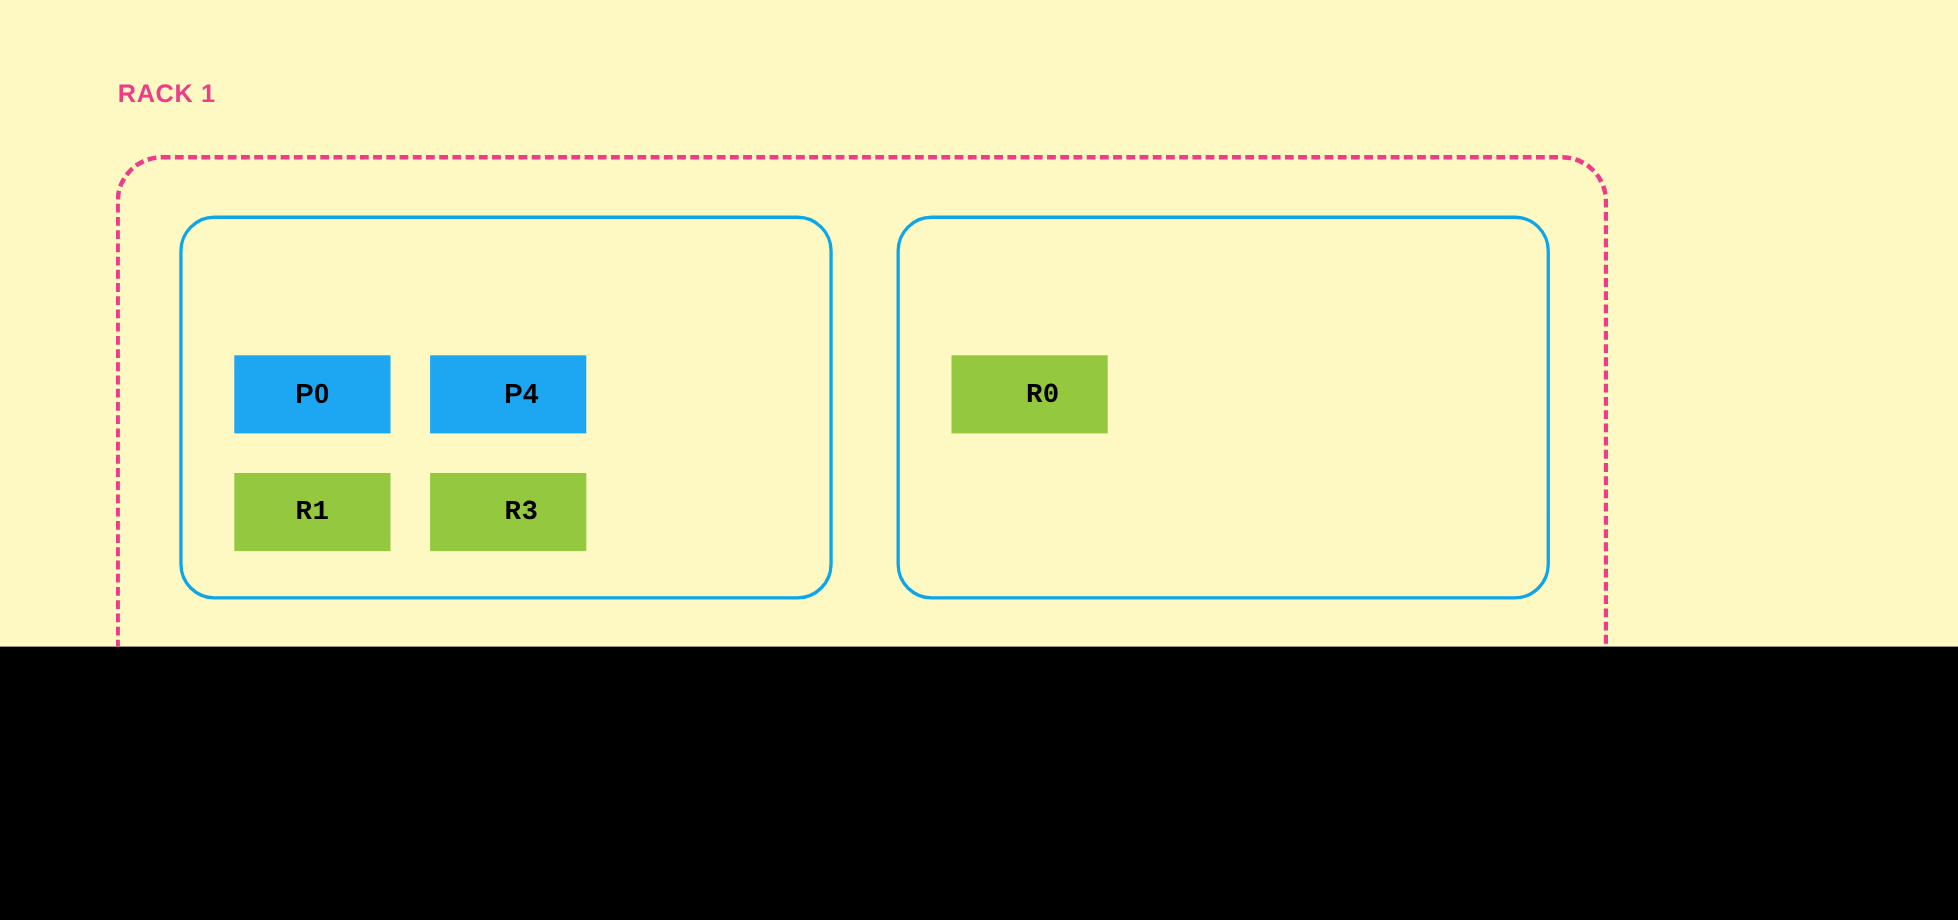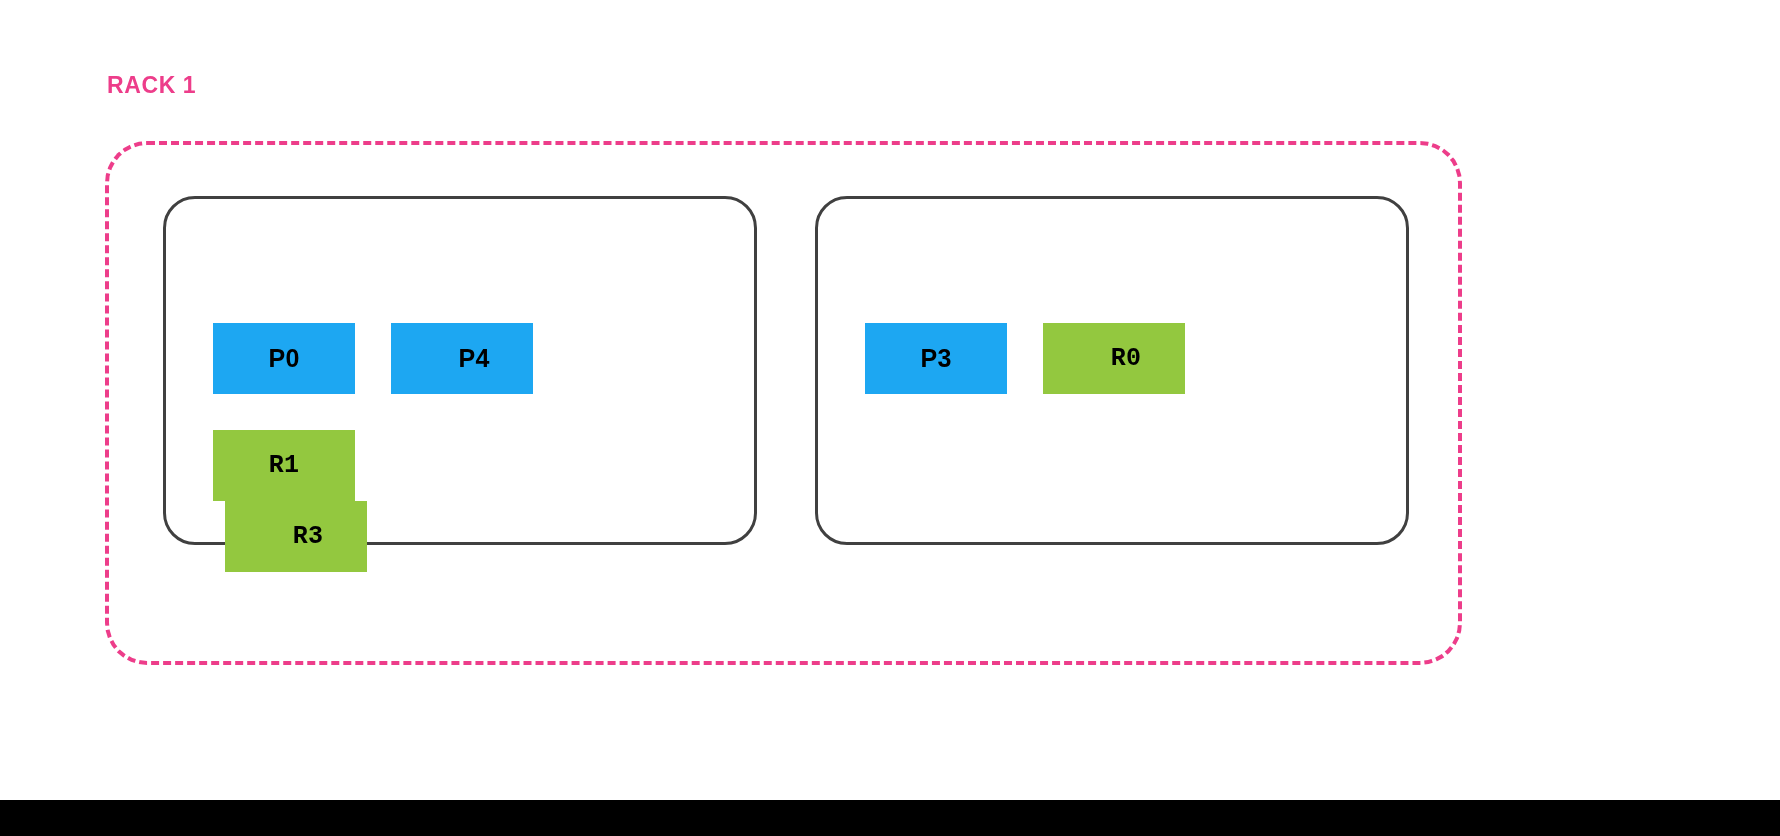--- a/index.html
+++ b/index.html
@@ -15,8 +15,8 @@
   #stage {
     position: relative;
     width: 1780px;
-    height: 800px;
-    background: #ffffff;
+    height: 588px;
+    background: #fef9c3;
     overflow: hidden;
   }
 

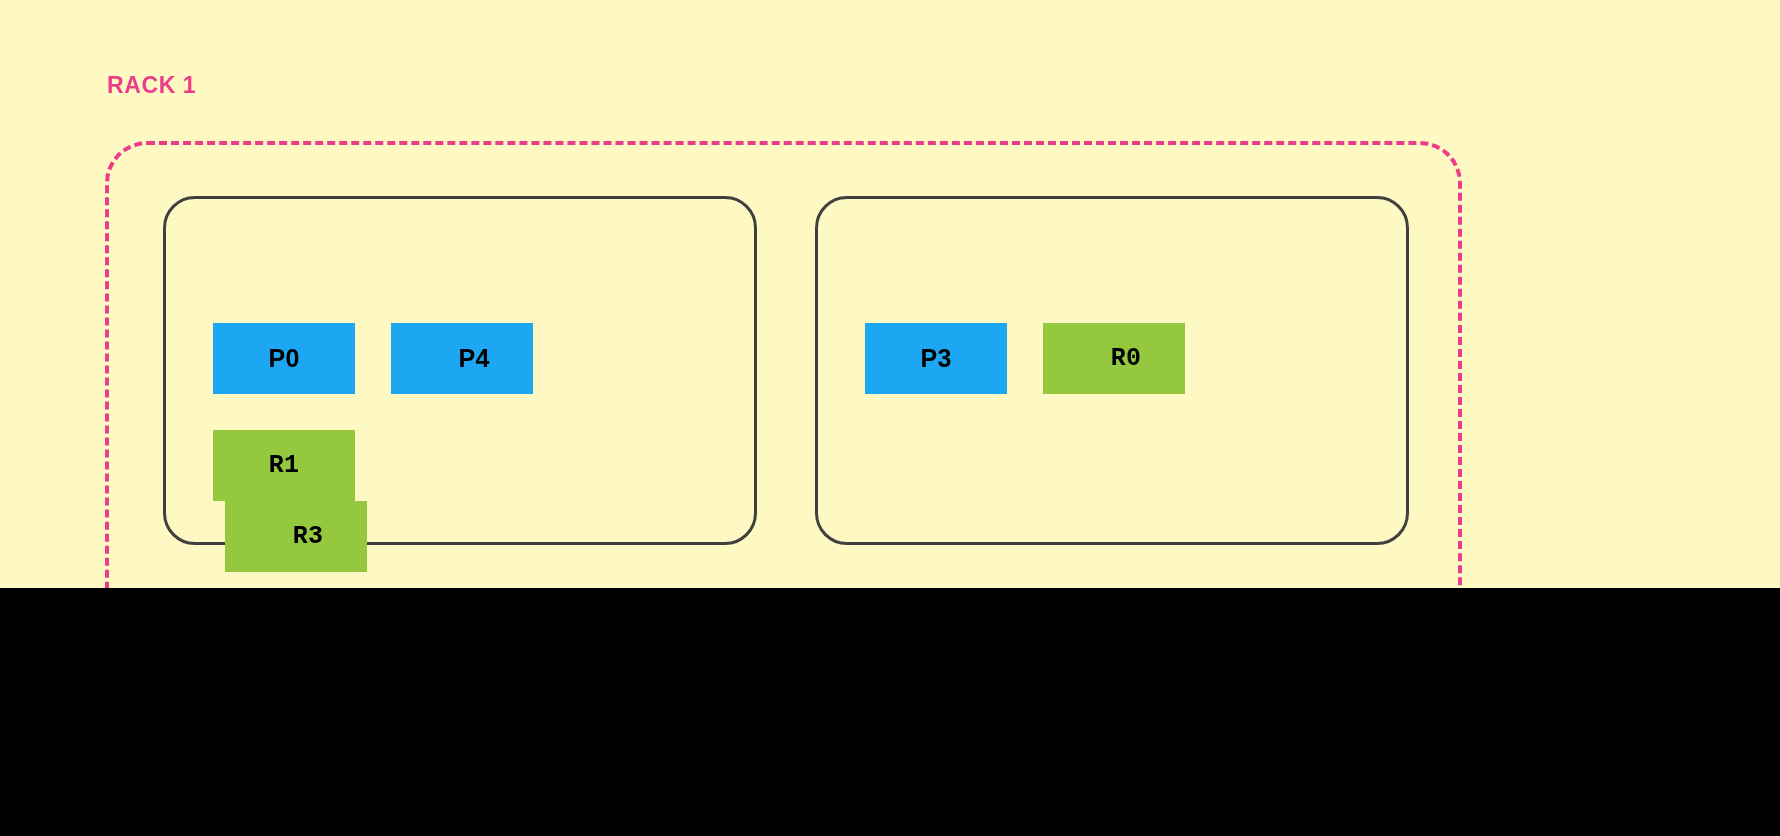--- a/index.html
+++ b/index.html
@@ -52,7 +52,7 @@
     top: 196px;
     height: 349px;
     box-sizing: border-box;
-    border: 3px solid #404040;
+    border: 3px solid #0ea5e9;
     border-radius: 32px;
     background: transparent;
   }

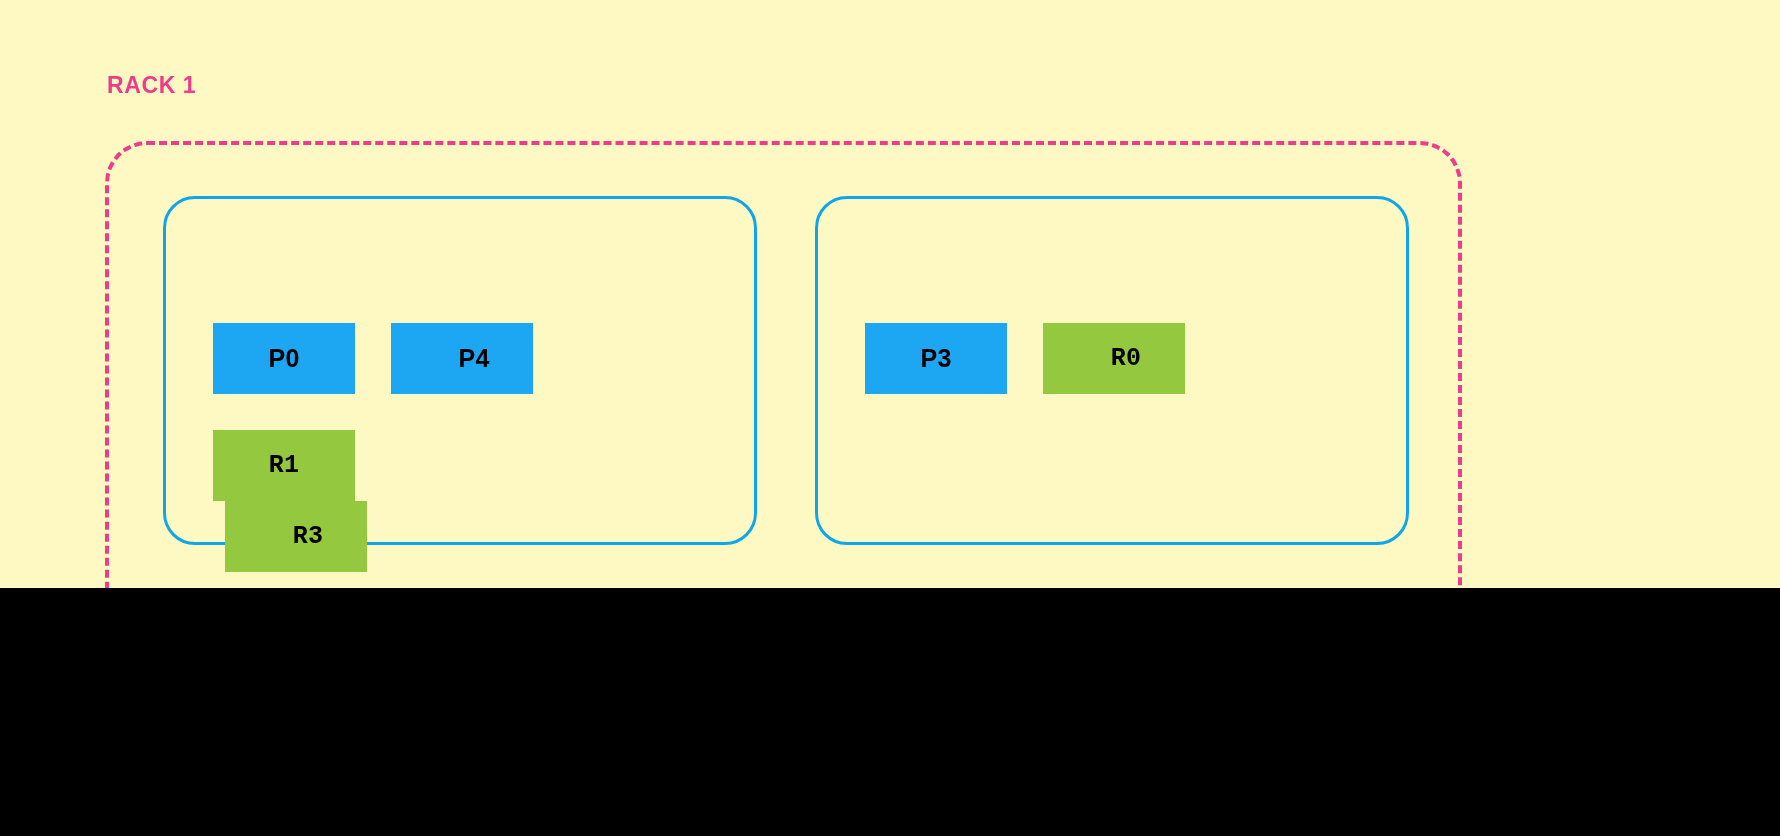--- a/index.html
+++ b/index.html
@@ -110,7 +110,6 @@
 
   <div class="node-group right">
     <div class="chip-row row-top">
-      <div class="chip partition">P3</div>
       <div class="chip replica">R0</div>
     </div>
   </div>

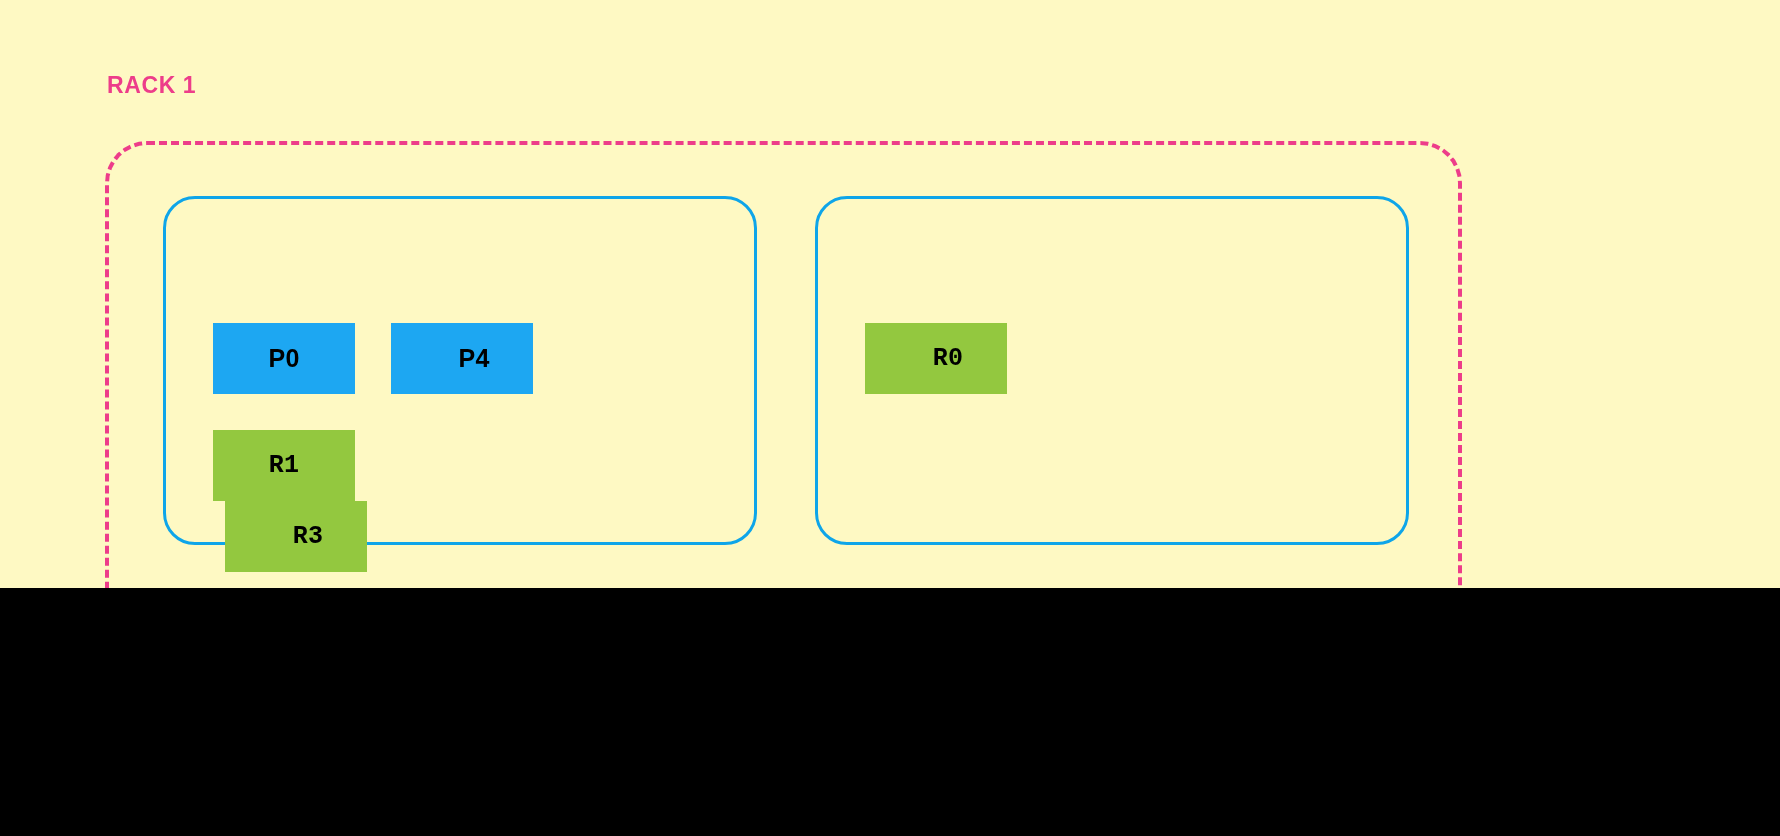--- a/index.html
+++ b/index.html
@@ -68,7 +68,7 @@
     align-items: center;
   }
   .chip-row.row-top    { top: 124px; }
-  .chip-row.row-bottom { top: 231px; flex-direction: column; }
+  .chip-row.row-bottom { top: 231px; }
 
   .chip {
     width: 142px;

